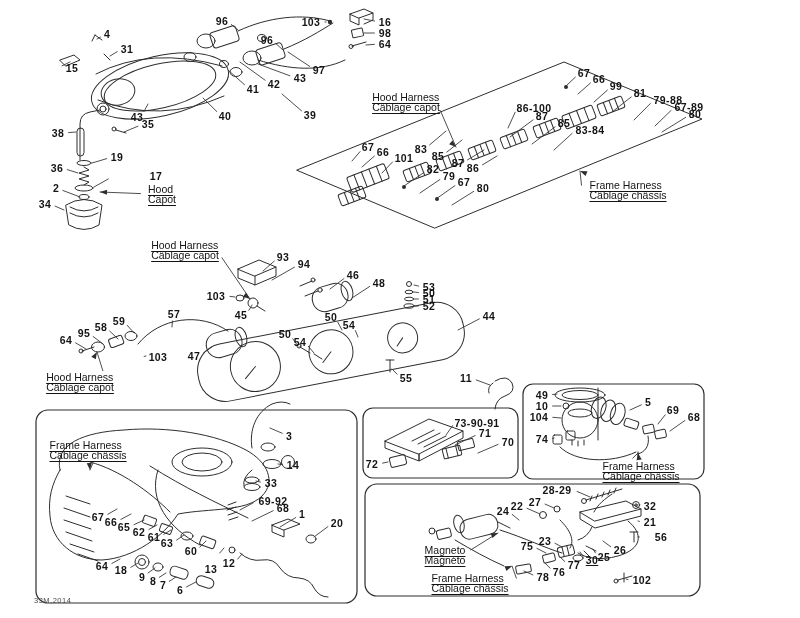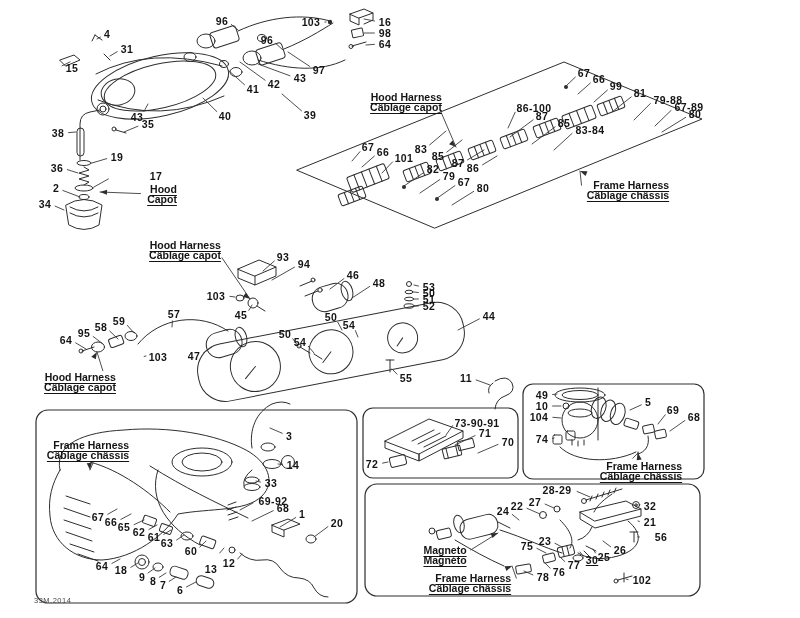--- a/index.html
+++ b/index.html
@@ -14,8 +14,8 @@
   #callout-layer{position:absolute;left:0;top:0;width:800px;height:618px;}
   .callout{position:absolute;transform:translate(-50%,-50%);font-size:10.5px;font-weight:700;
            letter-spacing:.4px;white-space:nowrap;color:#141414;}
-  .hlabel{position:absolute;transform:translate(-50%,-50%);text-align:right;font-size:10.5px;
-          font-weight:700;line-height:10px;white-space:nowrap;color:#141414;}
+  .hlabel{position:absolute;transform:translate(-50%,-50%);text-align:left;font-size:10.5px;
+          font-weight:400;line-height:10px;white-space:nowrap;color:#141414;}
   .hlabel span{display:block;text-decoration:underline;text-underline-offset:1.5px;}
   .pagecode{position:absolute;left:34px;top:596px;font-size:7.5px;letter-spacing:.5px;color:#4a4a4a;}
 </style>

